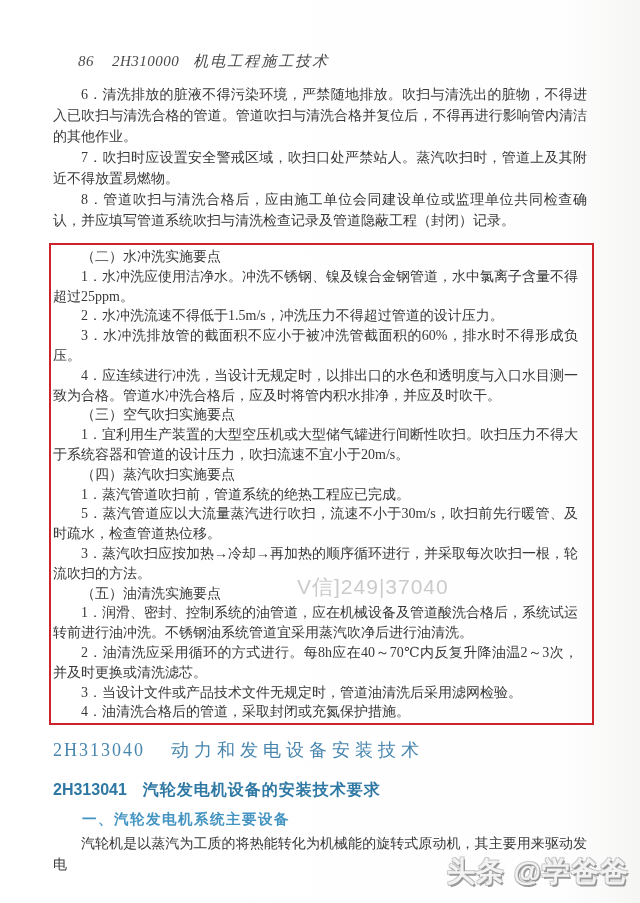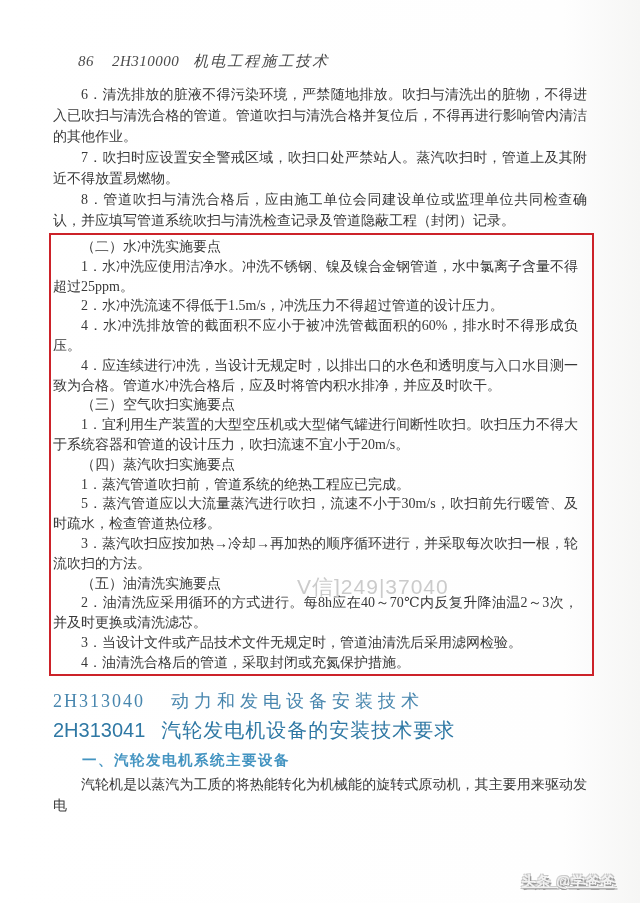--- a/index.html
+++ b/index.html
@@ -41,7 +41,7 @@
     margin-left: -4px;
     margin-right: -7px;
     padding: 2px 14px 1px 2px;
-    margin-top: 2px;
+    margin-top: 12px;
   }
   .highlight-box p { line-height: 19.8px; }
   .chapter-heading {

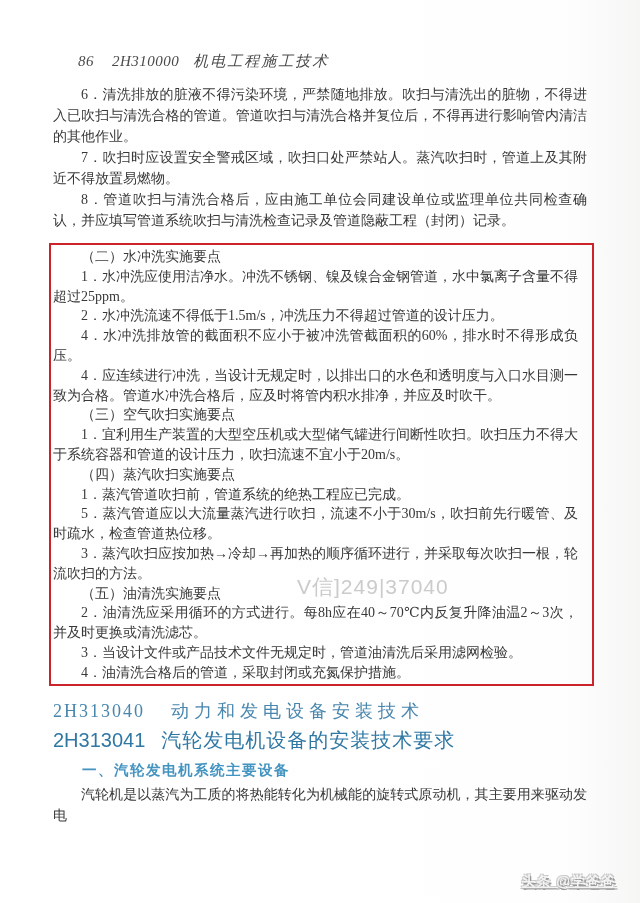--- a/index.html
+++ b/index.html
@@ -117,7 +117,7 @@
       <p>（二）水冲洗实施要点</p>
       <p>1．水冲洗应使用洁净水。冲洗不锈钢、镍及镍合金钢管道，水中氯离子含量不得超过25ppm。</p>
       <p>2．水冲洗流速不得低于1.5m/s，冲洗压力不得超过管道的设计压力。</p>
-      <p>4．水冲洗排放管的截面积不应小于被冲洗管截面积的60%，排水时不得形成负压。</p>
+      <p>3．水冲洗排放管的截面积不应小于被冲洗管截面积的60%，排水时不得形成负压。</p>
       <p>4．应连续进行冲洗，当设计无规定时，以排出口的水色和透明度与入口水目测一致为合格。管道水冲洗合格后，应及时将管内积水排净，并应及时吹干。</p>
 
       <p>（三）空气吹扫实施要点</p>

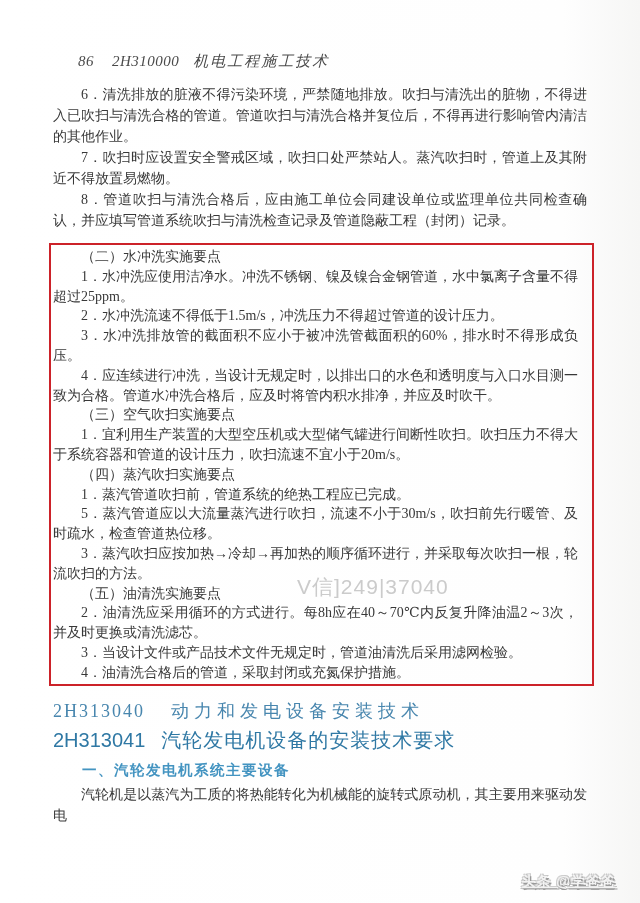--- a/index.html
+++ b/index.html
@@ -129,6 +129,7 @@
       <p>3．蒸汽吹扫应按加热→冷却→再加热的顺序循环进行，并采取每次吹扫一根，轮流吹扫的方法。</p>
 
       <p>（五）油清洗实施要点</p>
+      <p>1．润滑、密封、控制系统的油管道，应在机械设备及管道酸洗合格后，系统试运转前进行油冲洗。不锈钢油系统管道宜采用蒸汽吹净后进行油清洗。</p>
       <p>2．油清洗应采用循环的方式进行。每8h应在40～70℃内反复升降油温2～3次，并及时更换或清洗滤芯。</p>
       <p>3．当设计文件或产品技术文件无规定时，管道油清洗后采用滤网检验。</p>
       <p>4．油清洗合格后的管道，采取封闭或充氮保护措施。</p>

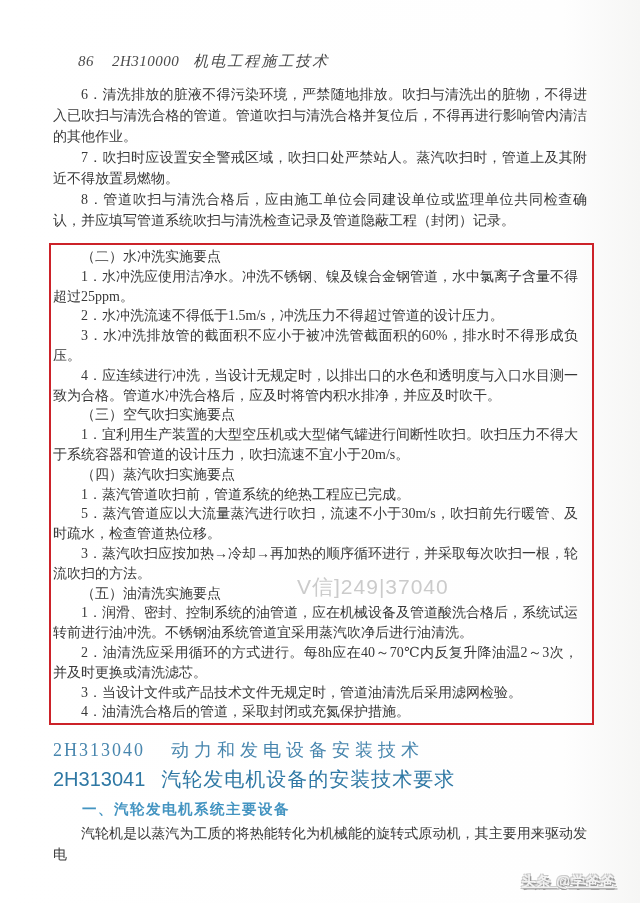--- a/index.html
+++ b/index.html
@@ -55,9 +55,9 @@
   .chapter-heading .ch-code { margin-right: 26px; letter-spacing: 2px; }
   .chapter-heading .ch-title { letter-spacing: 5px; }
   .subsection-heading {
-    margin-top: 8px;
-    font-size: 20px;
-    font-weight: normal;
+    margin-top: 18px;
+    font-size: 16px;
+    font-weight: bold;
     color: #2f78a4;
     font-family: "Liberation Sans", "DejaVu Sans", sans-serif;
     text-indent: 0 !important;

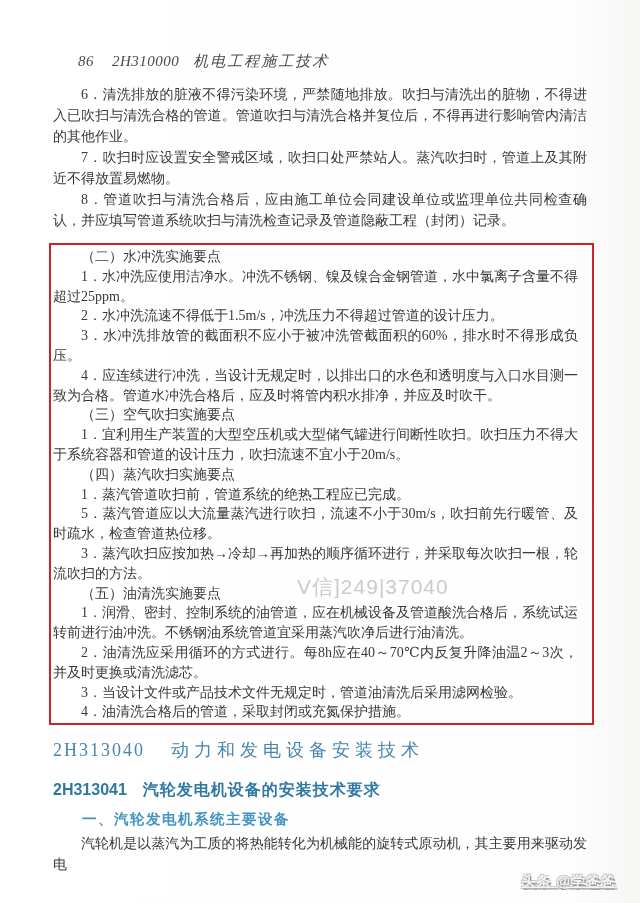--- a/index.html
+++ b/index.html
@@ -87,15 +87,14 @@
   }
   .watermark-bottom {
     position: absolute;
-    bottom: 12px; right: 24px;
+    bottom: 12px; right: 11px;
     font-family: "Liberation Sans", "DejaVu Sans", sans-serif;
-    font-size: 14px;
+    font-size: 28px;
     font-weight: bold;
     color: #f3f3f3;
     text-shadow: 1.5px 1.5px 0 #9a9a9a, -1px -1px 0 #cfcfcf, 1px -1px 0 #c4c4c4, -1px 1px 0 #c4c4c4;
     letter-spacing: 1px;
     white-space: nowrap;
-    text-decoration: underline;
   }
 </style>
 </head>

